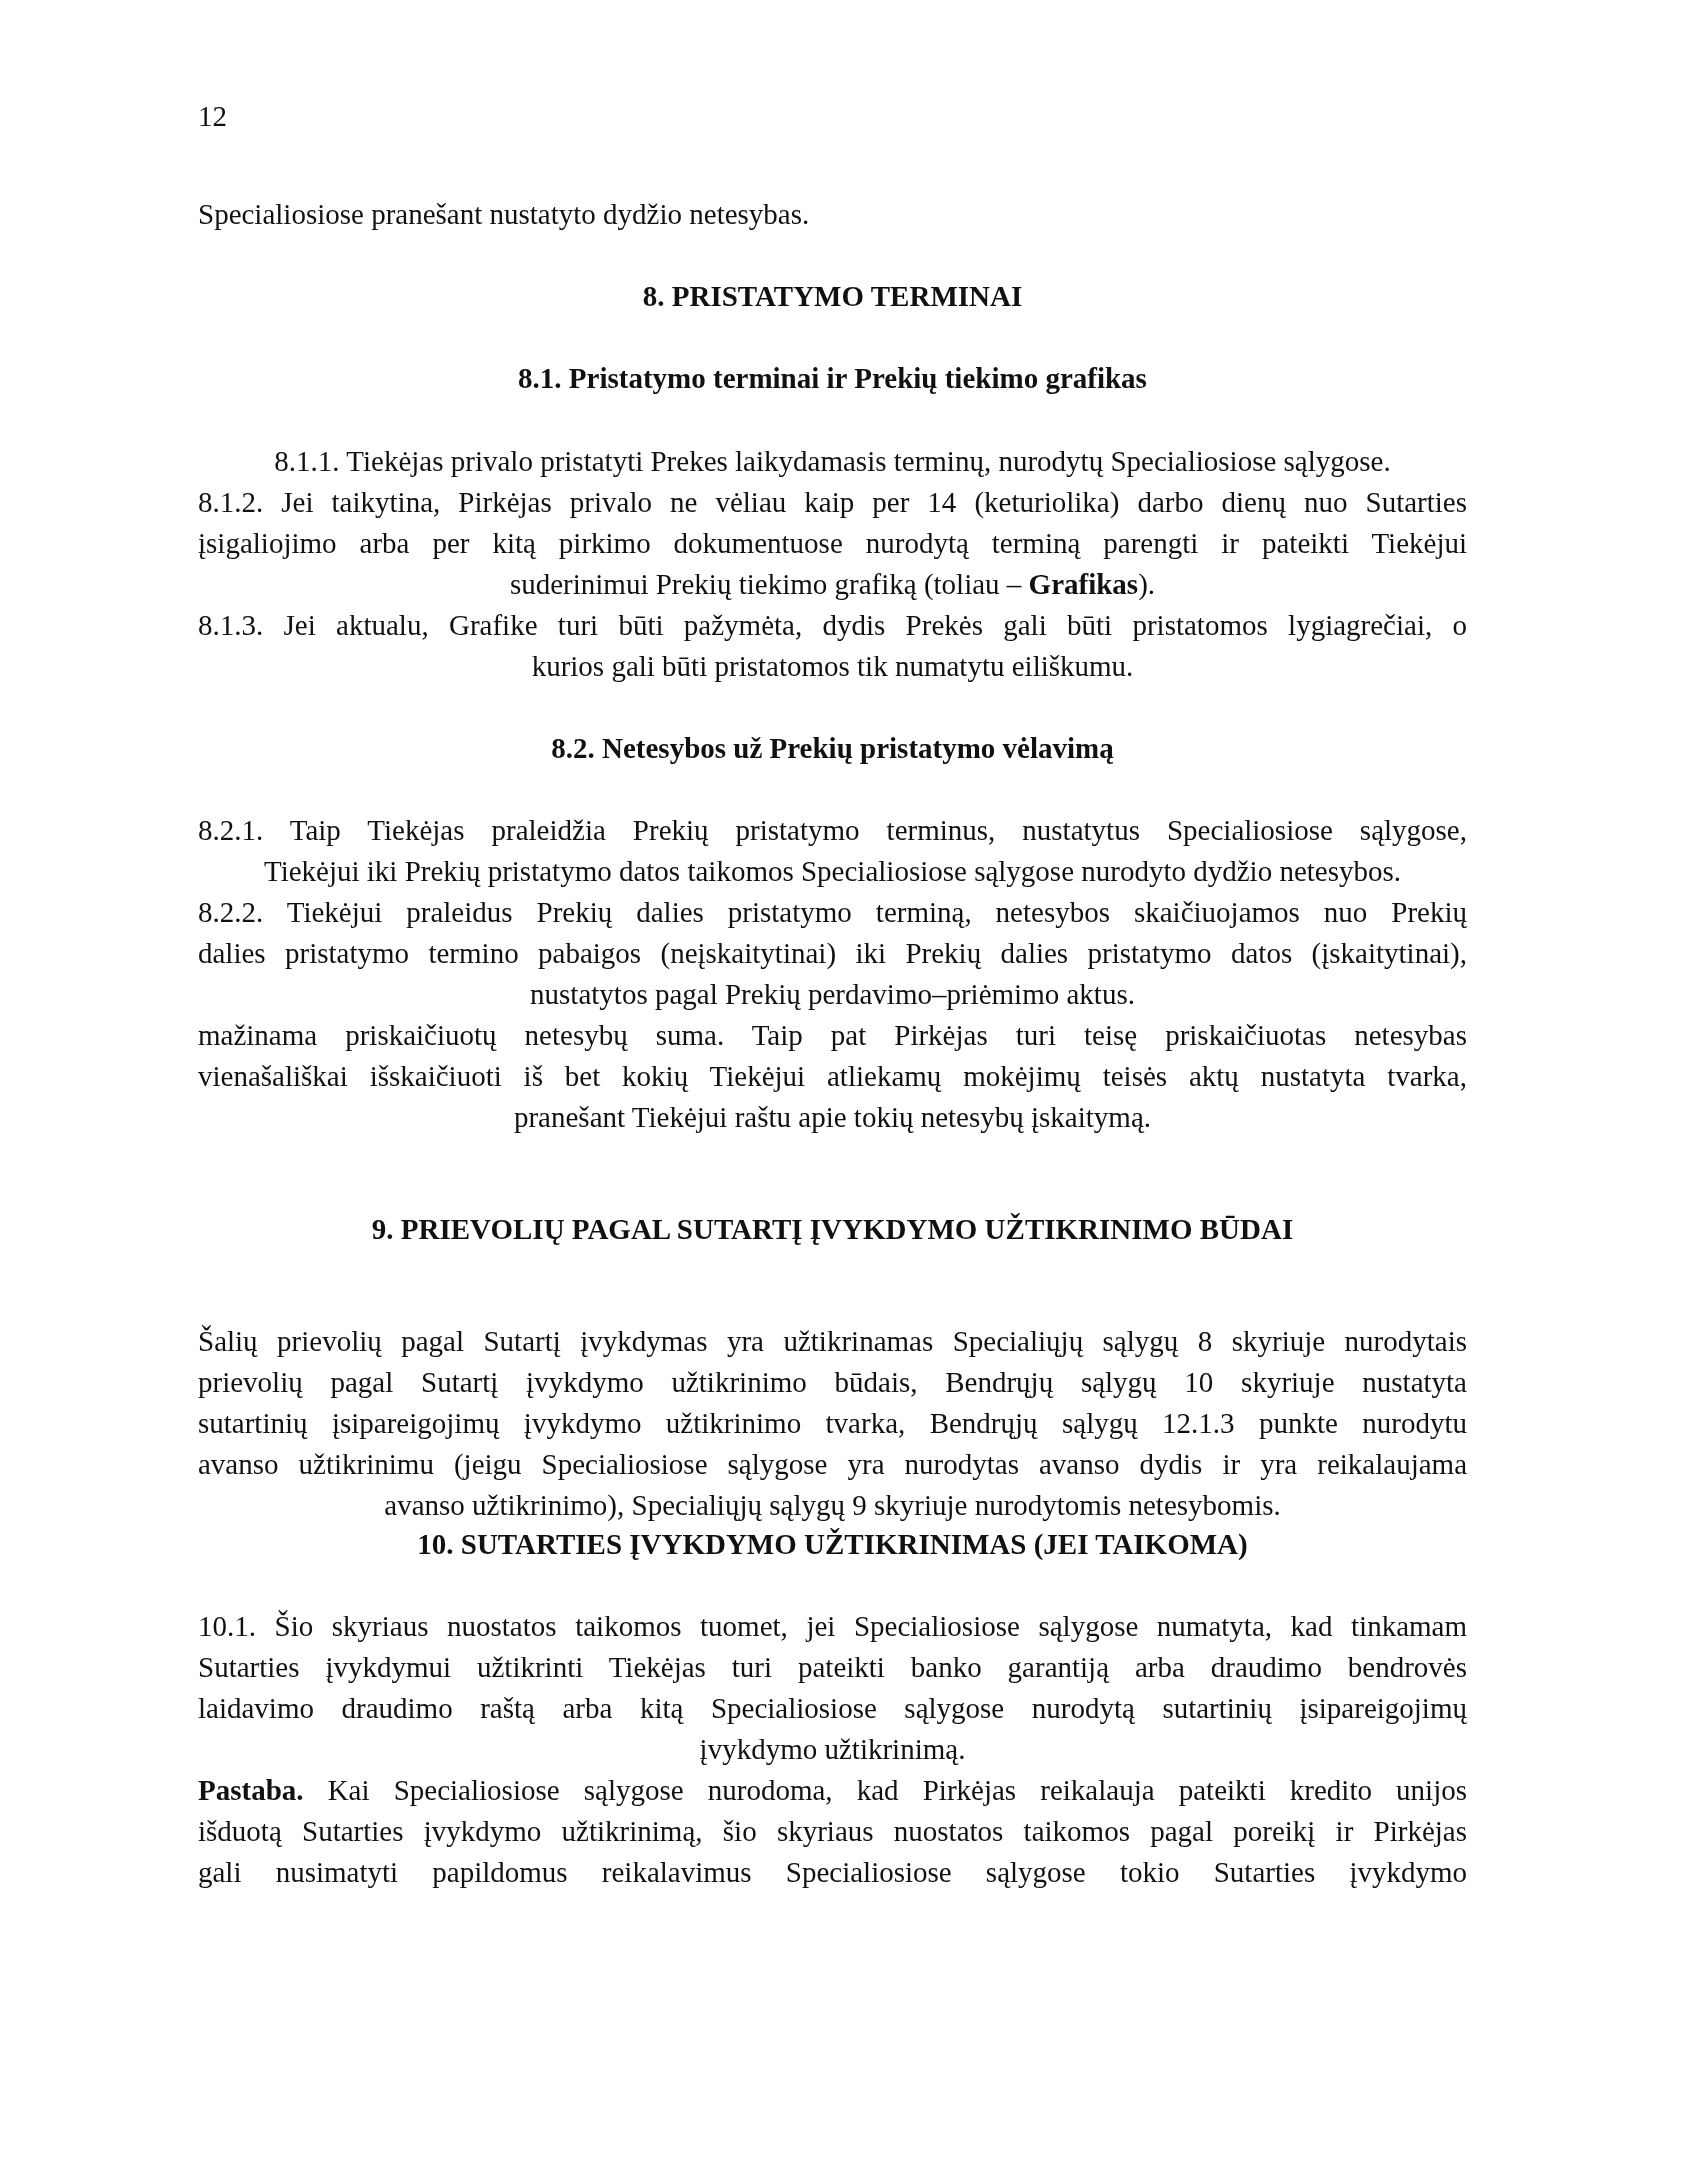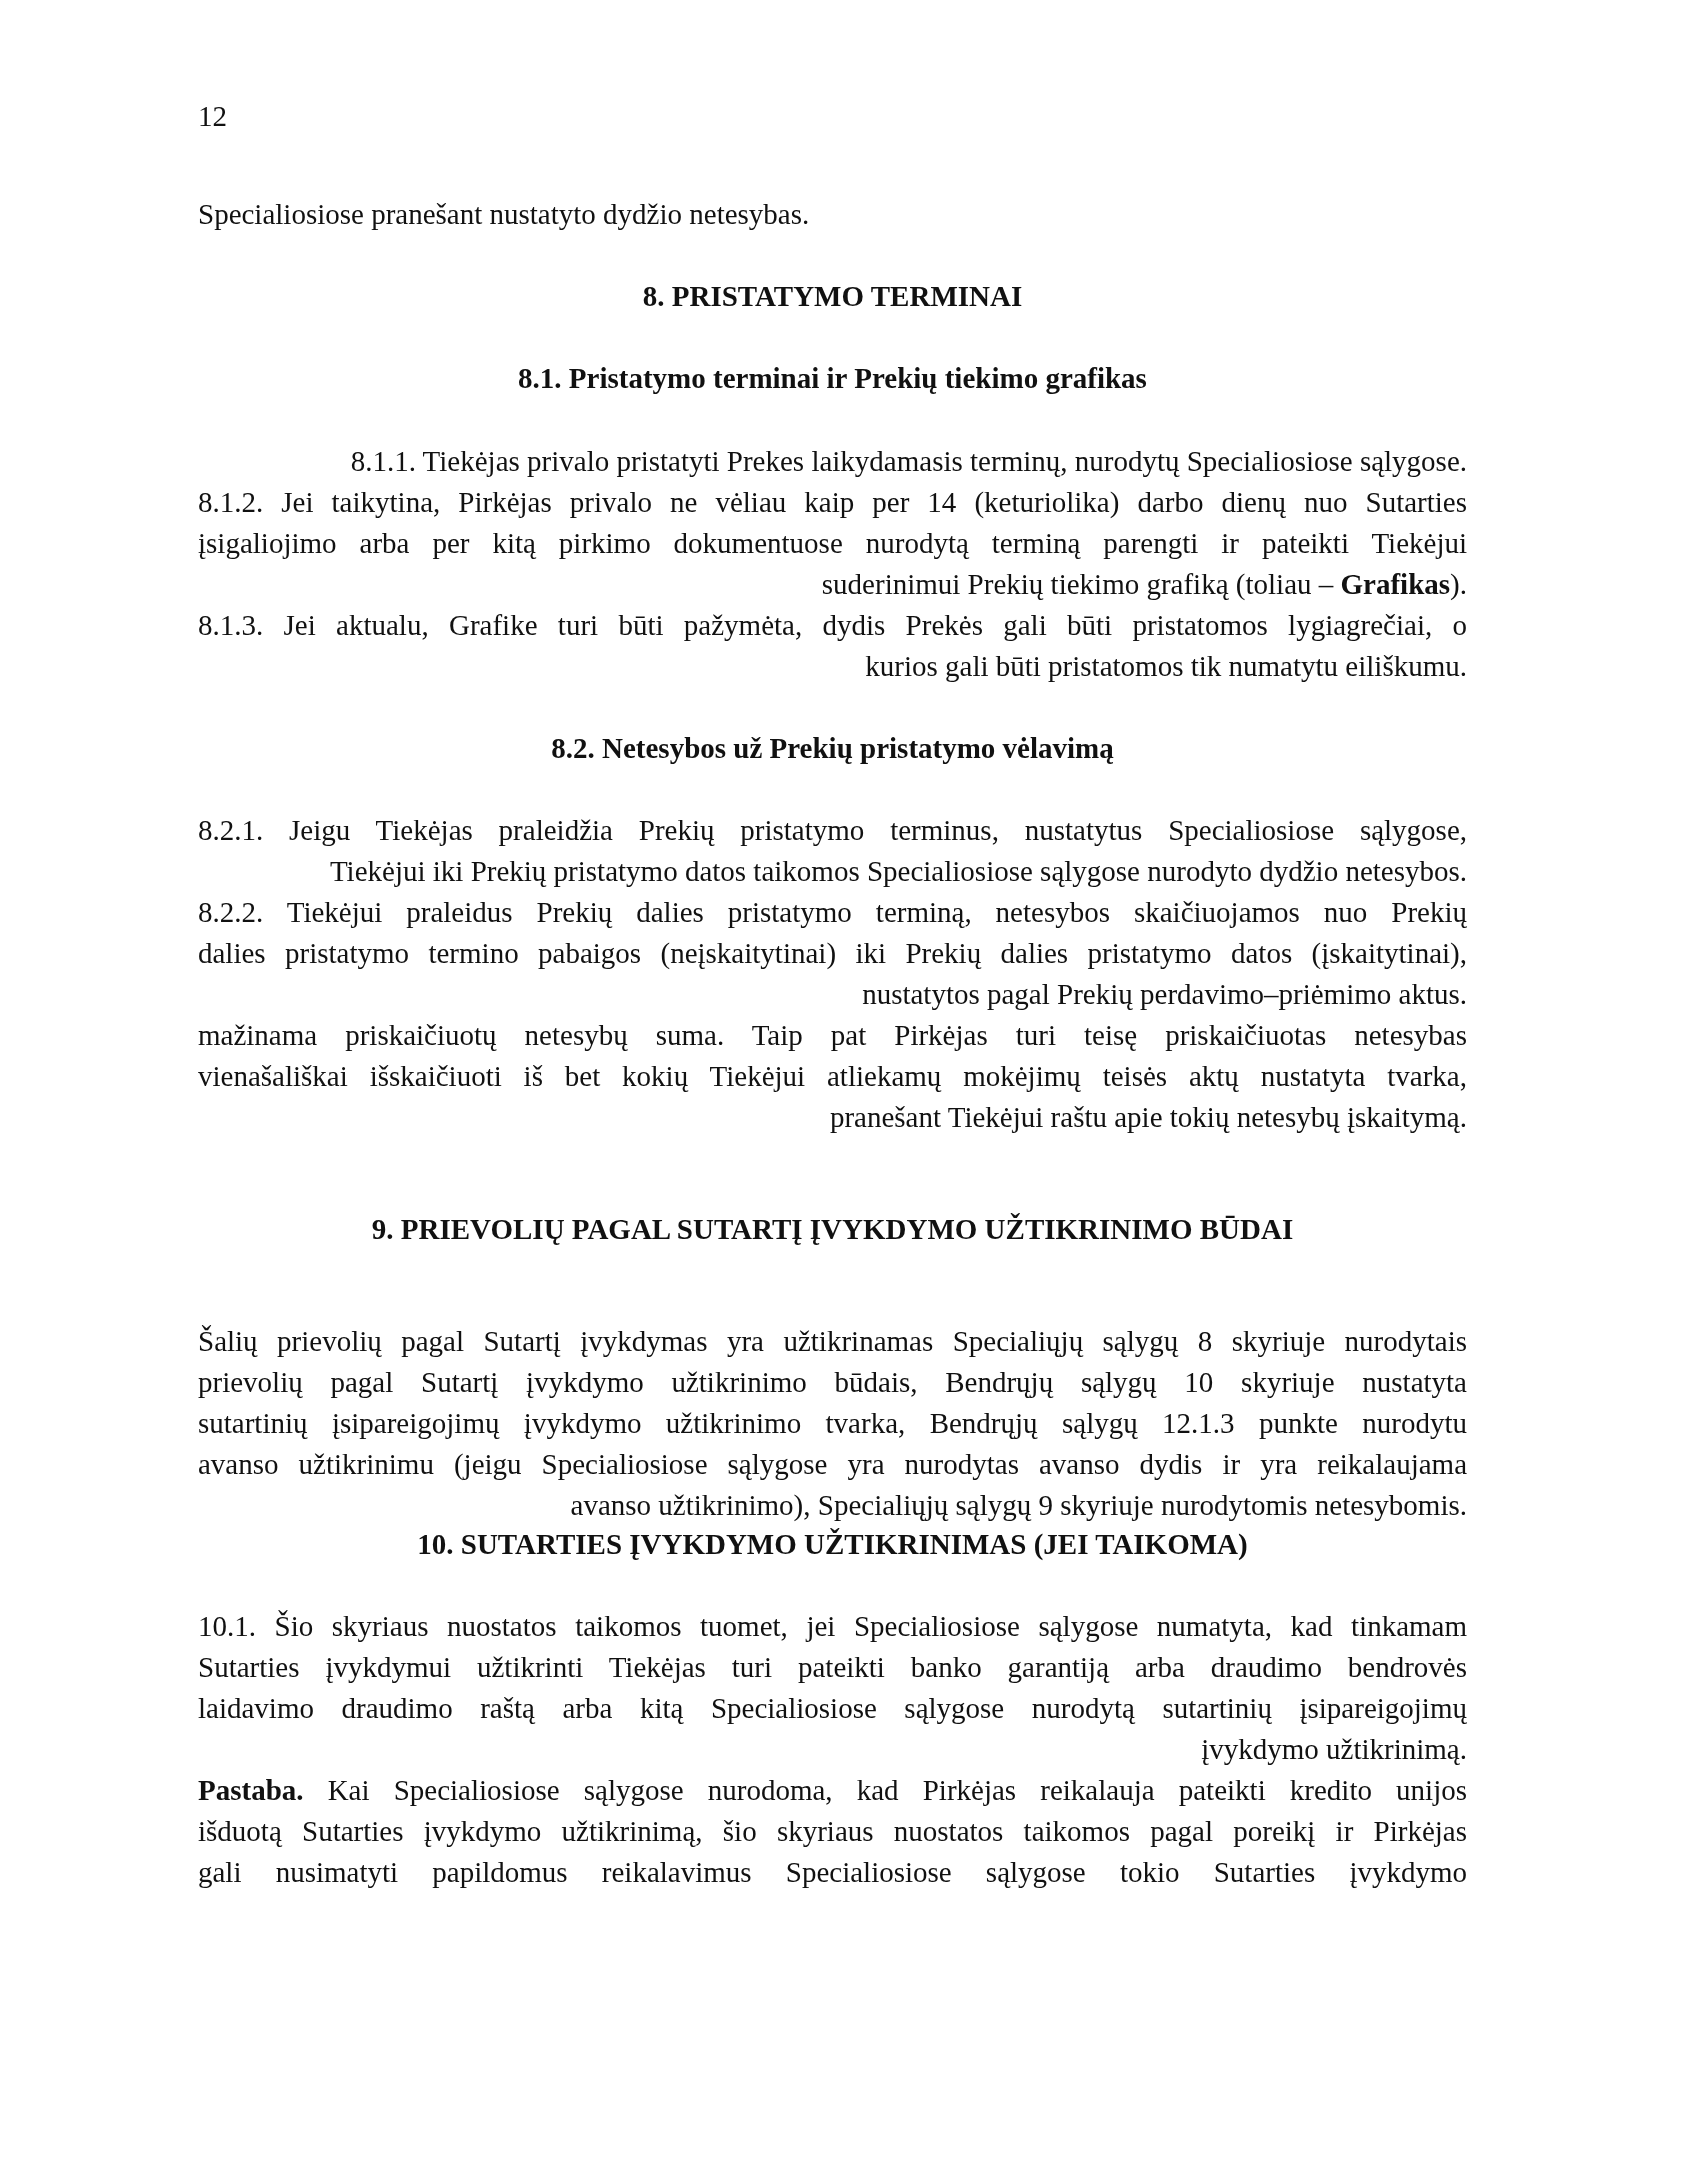--- a/index.html
+++ b/index.html
@@ -13,7 +13,7 @@
   .block { position: absolute; left: 0; width: 100%; }
   .center { text-align: center; font-weight: bold; }
   .just-line { text-align: justify; text-align-last: justify; display: block; }
-  .last-line { display: block; text-align: right; }
+  .last-line { display: block; text-align: center; }
   b { font-weight: bold; }
 </style>
 </head>

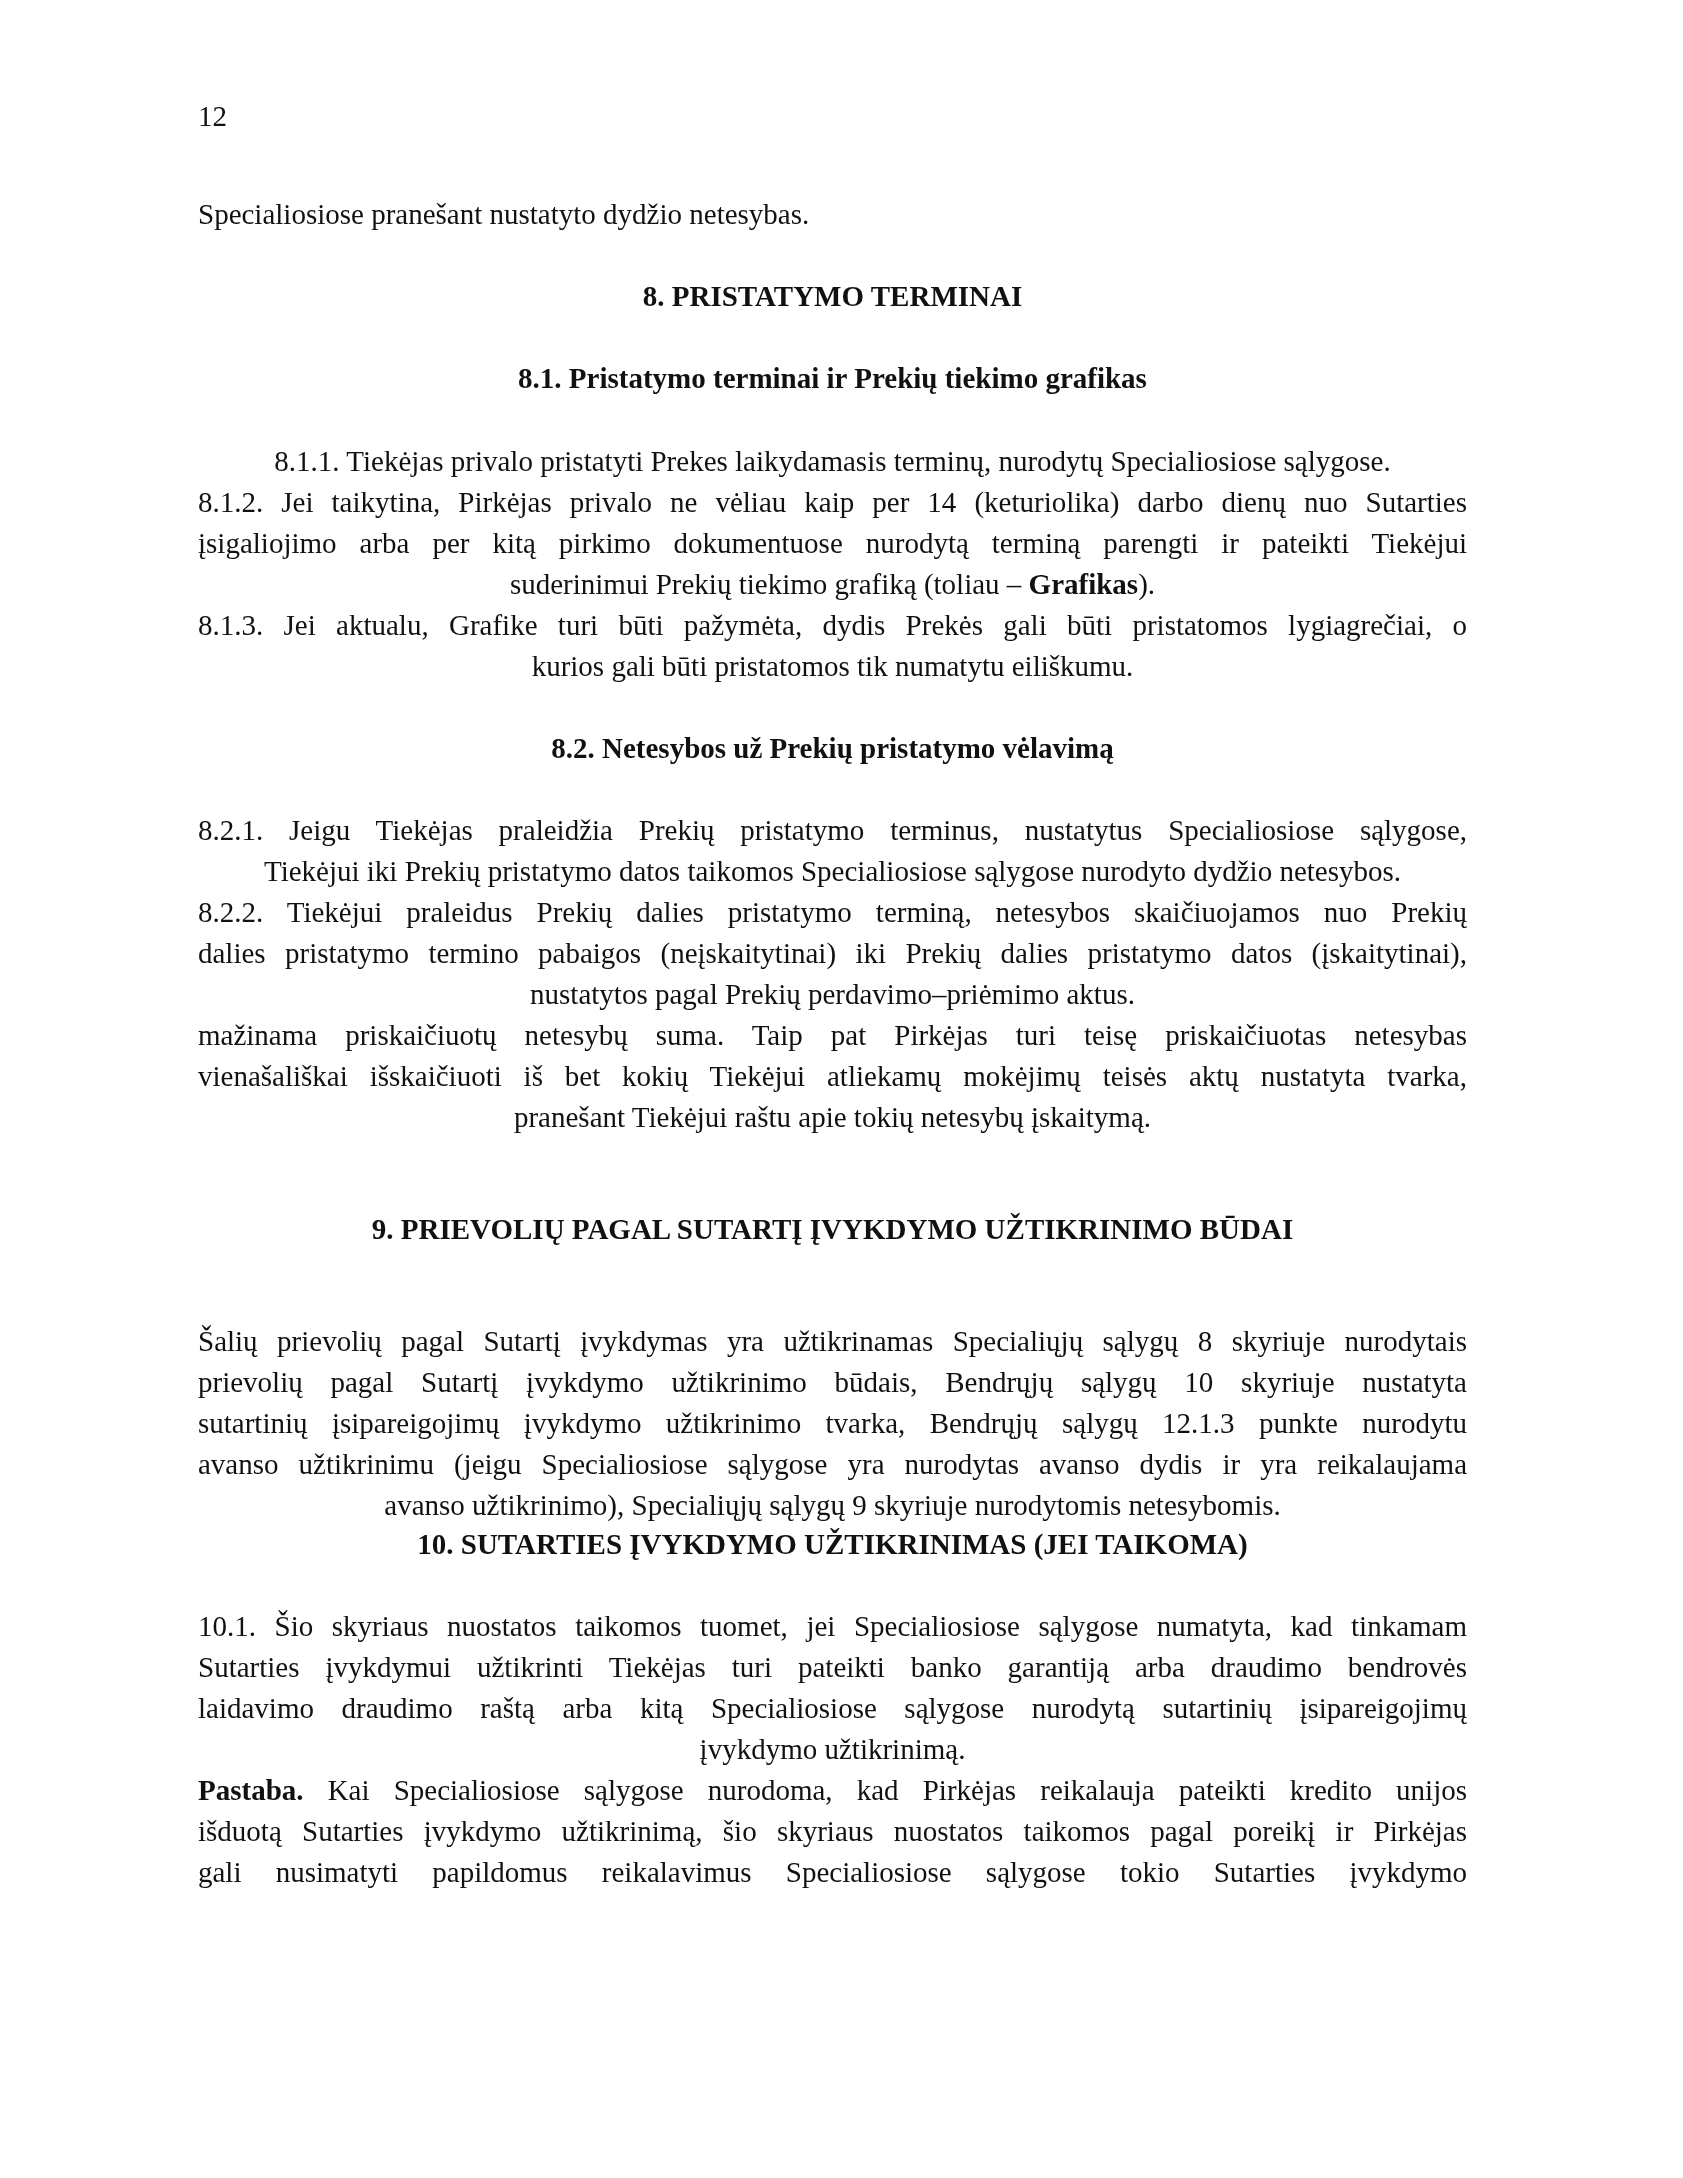--- a/index.html
+++ b/index.html
@@ -41,7 +41,7 @@
   <div class="block center" style="top:728px;">8.2.   Netesybos už Prekių pristatymo vėlavimą</div>
 
   <div class="block" style="top:810px;">
-    <span class="just-line">8.2.1. Jeigu Tiekėjas praleidžia Prekių pristatymo terminus, nustatytus Specialiosiose sąlygose,</span>
+    <span class="just-line">8.2.1. Taip Tiekėjas praleidžia Prekių pristatymo terminus, nustatytus Specialiosiose sąlygose,</span>
     <span class="last-line">Tiekėjui iki Prekių pristatymo datos taikomos Specialiosiose sąlygose nurodyto dydžio netesybos.</span>
     <span class="just-line">8.2.2. Tiekėjui praleidus Prekių dalies pristatymo terminą, netesybos skaičiuojamos nuo Prekių</span>
     <span class="just-line">dalies pristatymo termino pabaigos (neįskaitytinai) iki Prekių dalies pristatymo datos (įskaitytinai),</span>

